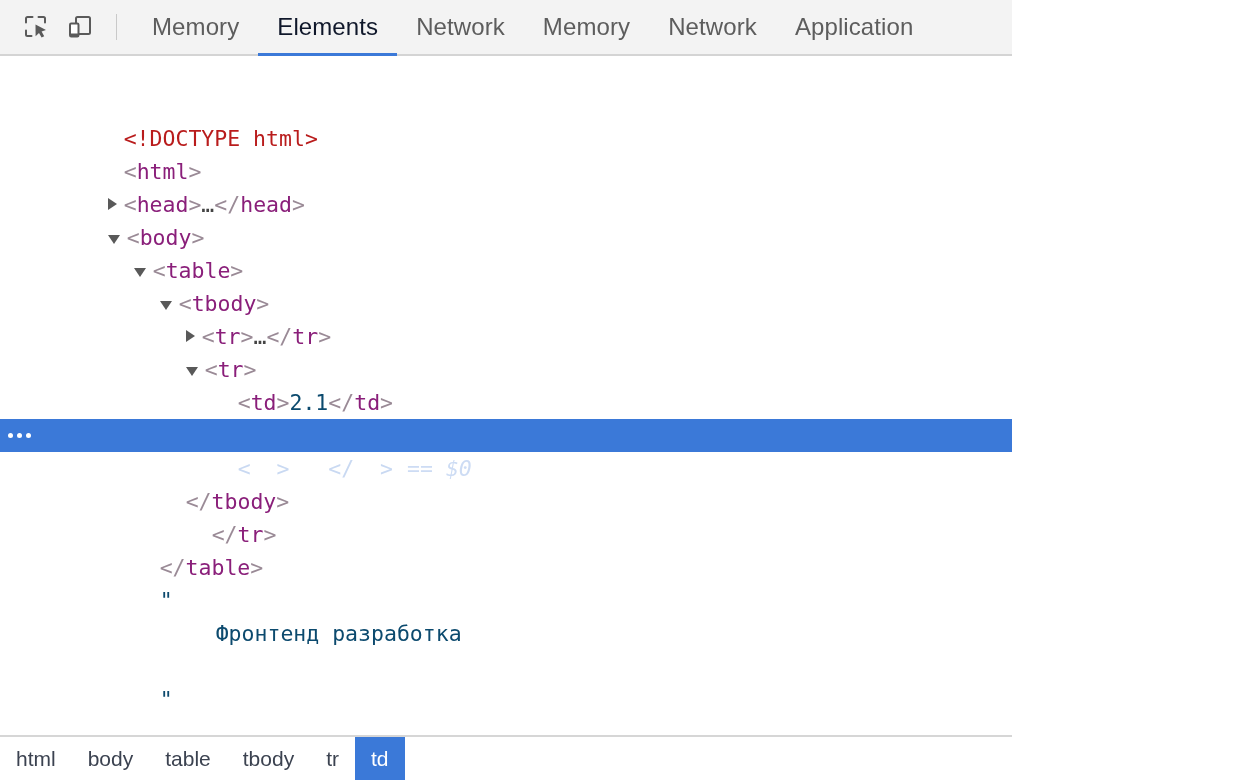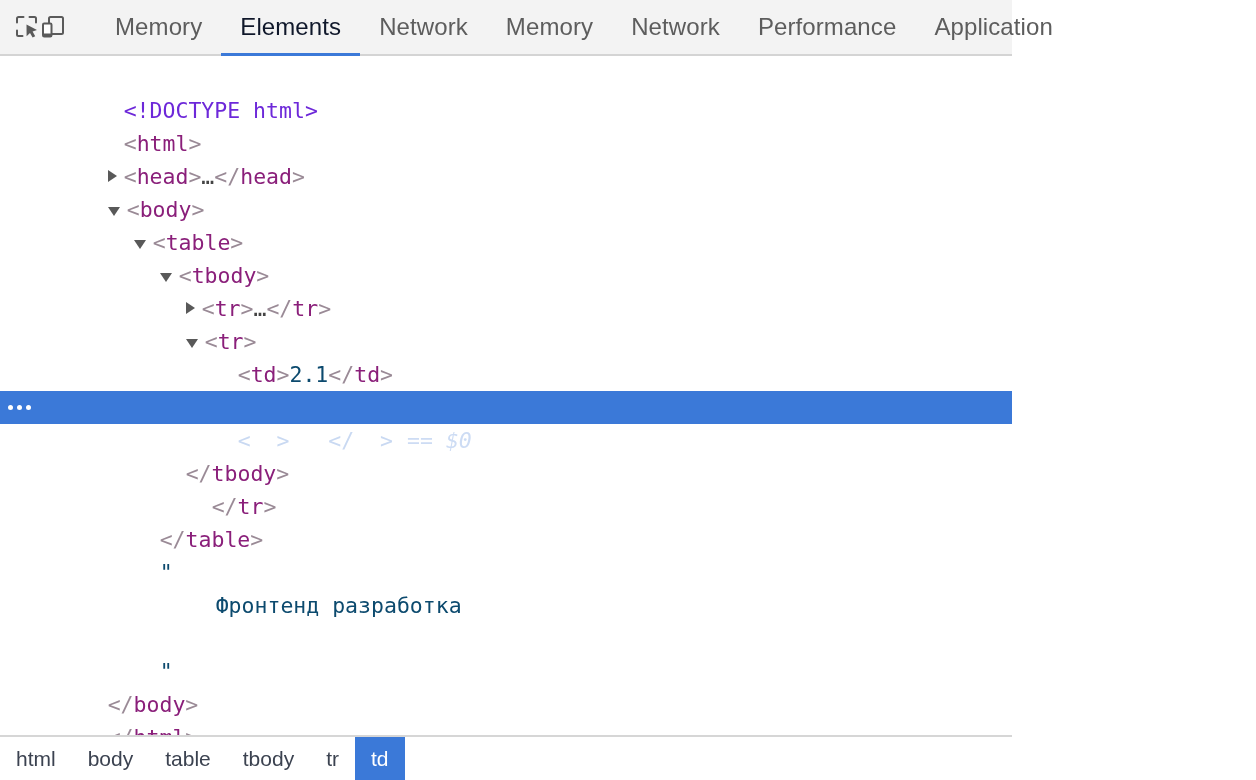--- a/index.html
+++ b/index.html
@@ -22,6 +22,7 @@
     display: flex;
     flex-direction: column;
     background: #ffffff;
+    gap: 28px;
   }
 
   

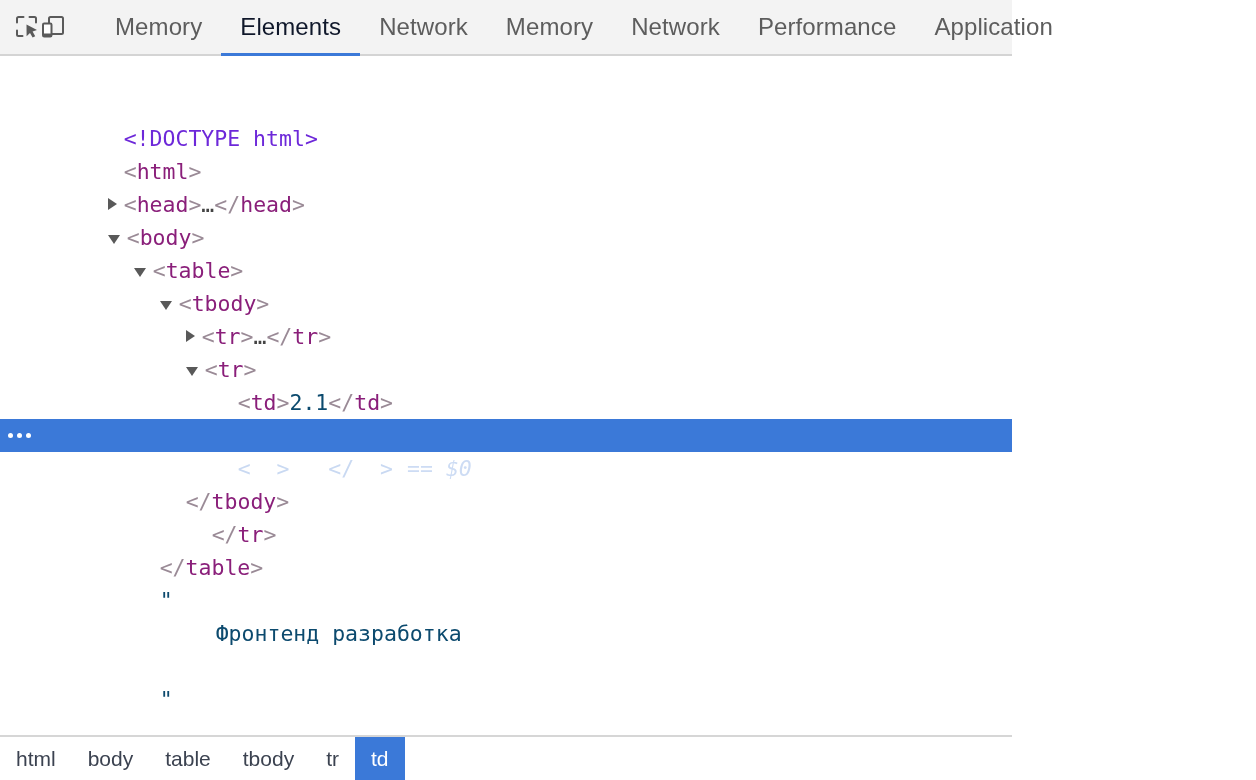--- a/index.html
+++ b/index.html
@@ -227,7 +227,6 @@
       <div class="tab">Network</div>
       <div class="tab">Memory</div>
       <div class="tab">Network</div>
-      <div class="tab">Performance</div>
       <div class="tab">Application</div>
     </div>
   </div>

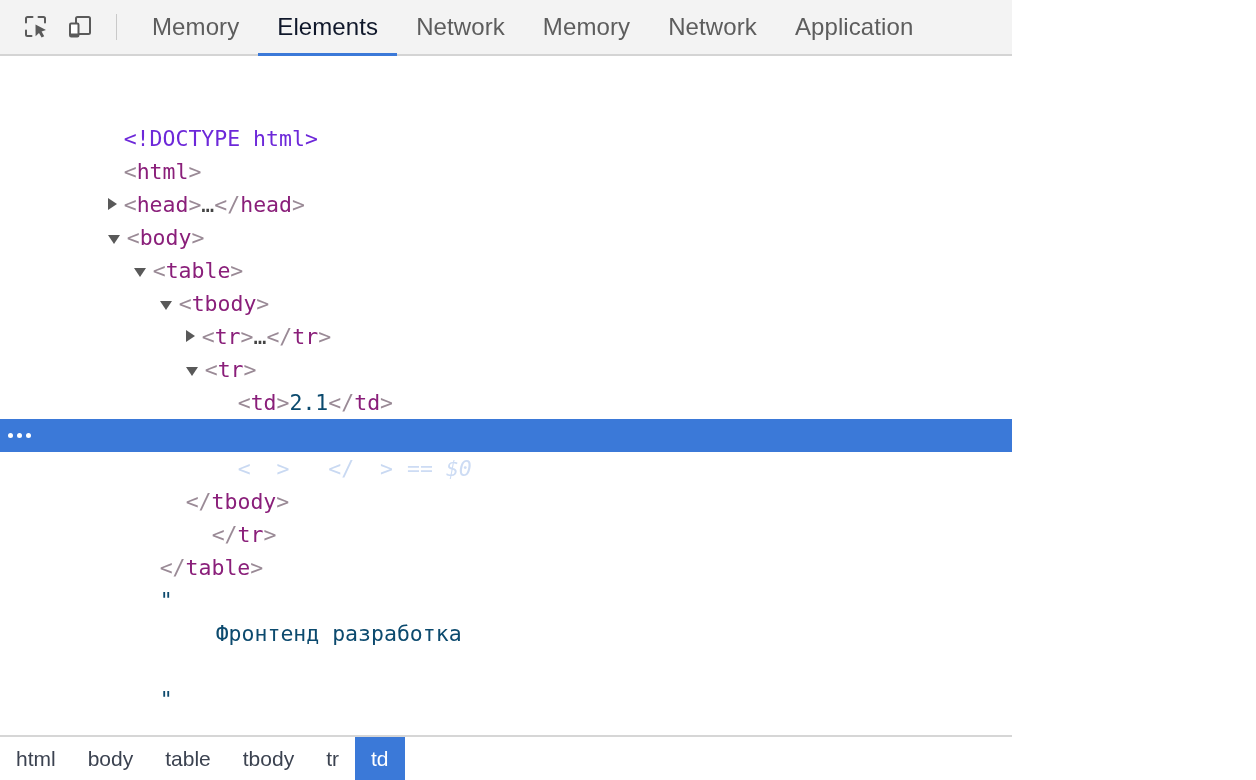--- a/index.html
+++ b/index.html
@@ -161,7 +161,7 @@
     margin-right: 7px;
   }
 
-  .doctype { color: #6d28d9; }
+  .doctype { color: #b91c1c; }
   .tagbracket { color: #9a8a96; }
   .tagname { color: #8a1f7a; }
   .text { color: #0c4a6e; }

